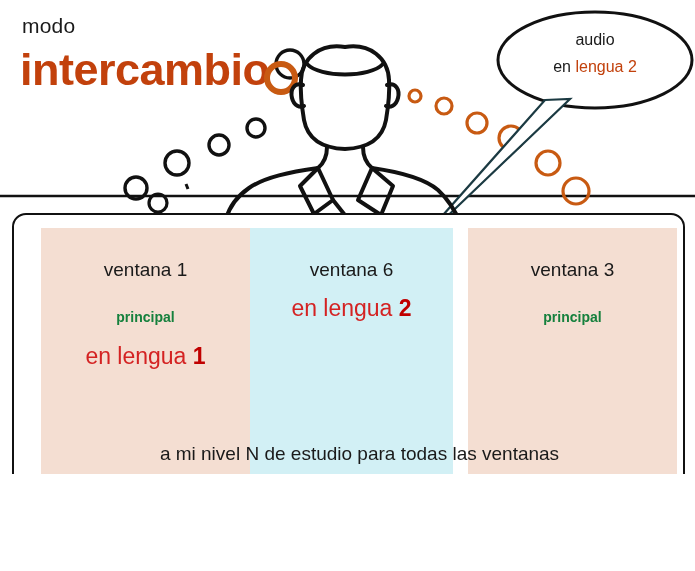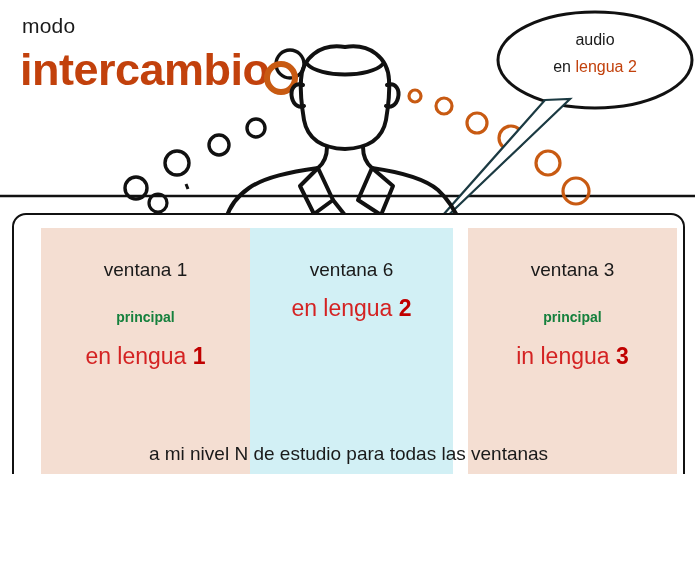--- a/index.html
+++ b/index.html
@@ -237,7 +237,6 @@
     <div class="col-inner">
       <div class="win-label">ventana 3</div>
       <div class="win-kind">principal</div>
-      <div class="win-lang"><span>in lengua </span><b>3</b></div>
     </div>
   </div>
 

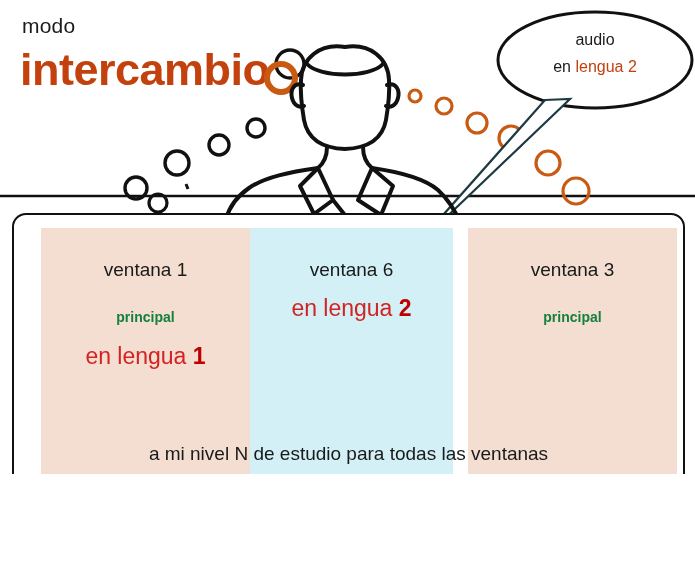--- a/index.html
+++ b/index.html
@@ -127,6 +127,7 @@
     color: #1a1a1a;
     z-index: 3;
     white-space: nowrap;
+    padding-left: 11px;
   }
 </style>
 </head>

